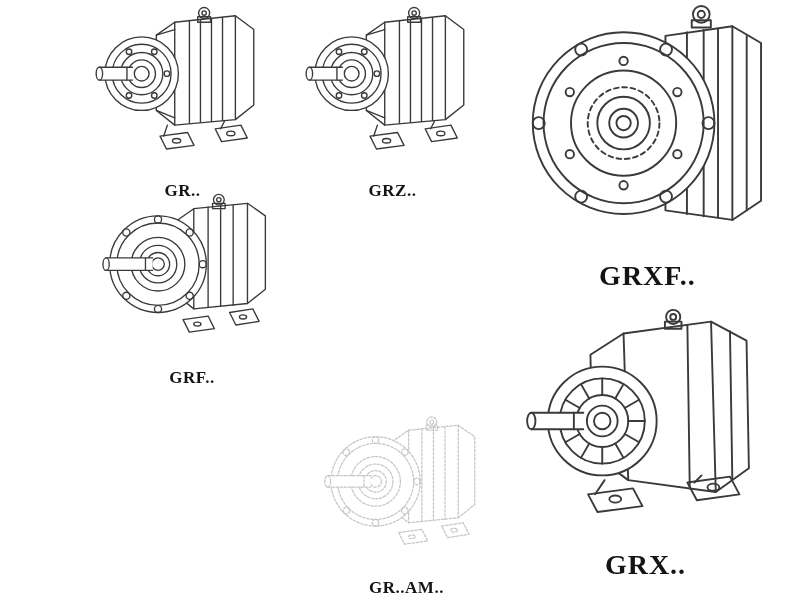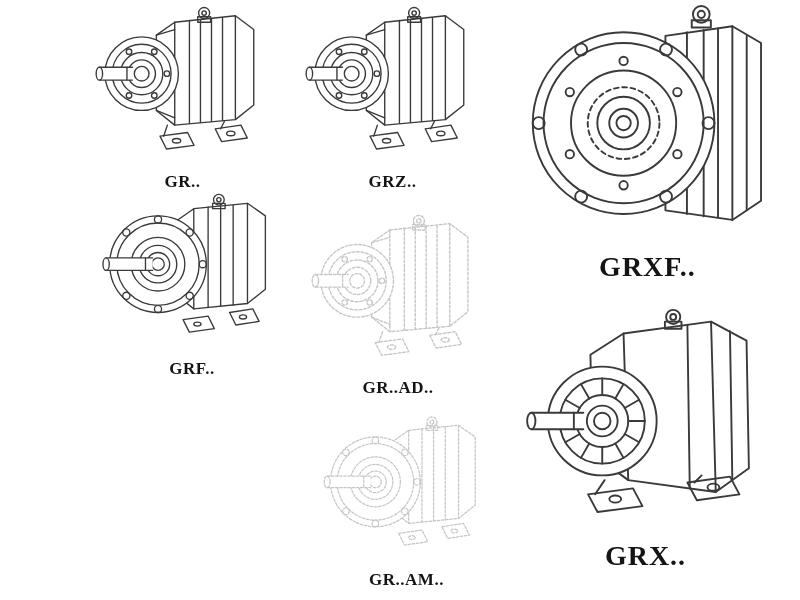--- a/index.html
+++ b/index.html
@@ -13,7 +13,7 @@
   .ghost{color:#c6c6c6;stroke-dasharray:3 2;}
   .cap{
     font-weight:700;color:#141414;font-size:17px;letter-spacing:.5px;
-    text-align:center;margin-top:0;user-select:none;
+    text-align:center;margin-top:9px;user-select:none;
   }
   .cap-lg{font-size:28px;letter-spacing:1px;}
   .defs-holder{position:absolute;width:0;height:0;overflow:hidden;}

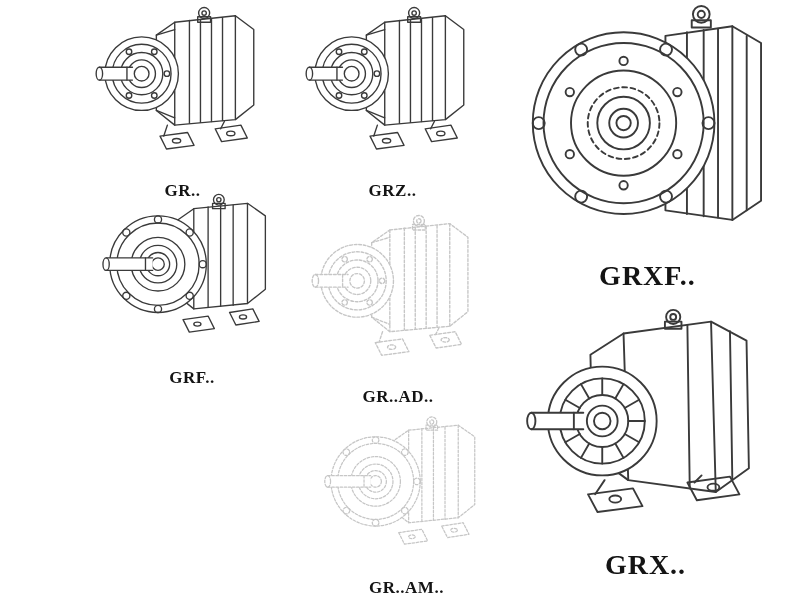--- a/index.html
+++ b/index.html
@@ -207,12 +207,6 @@
     <figcaption class="cap">GRF..</figcaption>
   </figure>
 
-  <figure class="fig" style="left:293px;top:210px;width:210px;height:198px">
-    <svg class="draw ghost" width="198" height="168">
-        <use href="#sym-iso"></use>
-      </svg>
-    <figcaption class="cap">GR..AD..</figcaption>
-  </figure>
 
   <figure class="fig" style="left:498px;top:302px;width:295px;height:288px">
     <svg class="draw" width="272" height="238">

